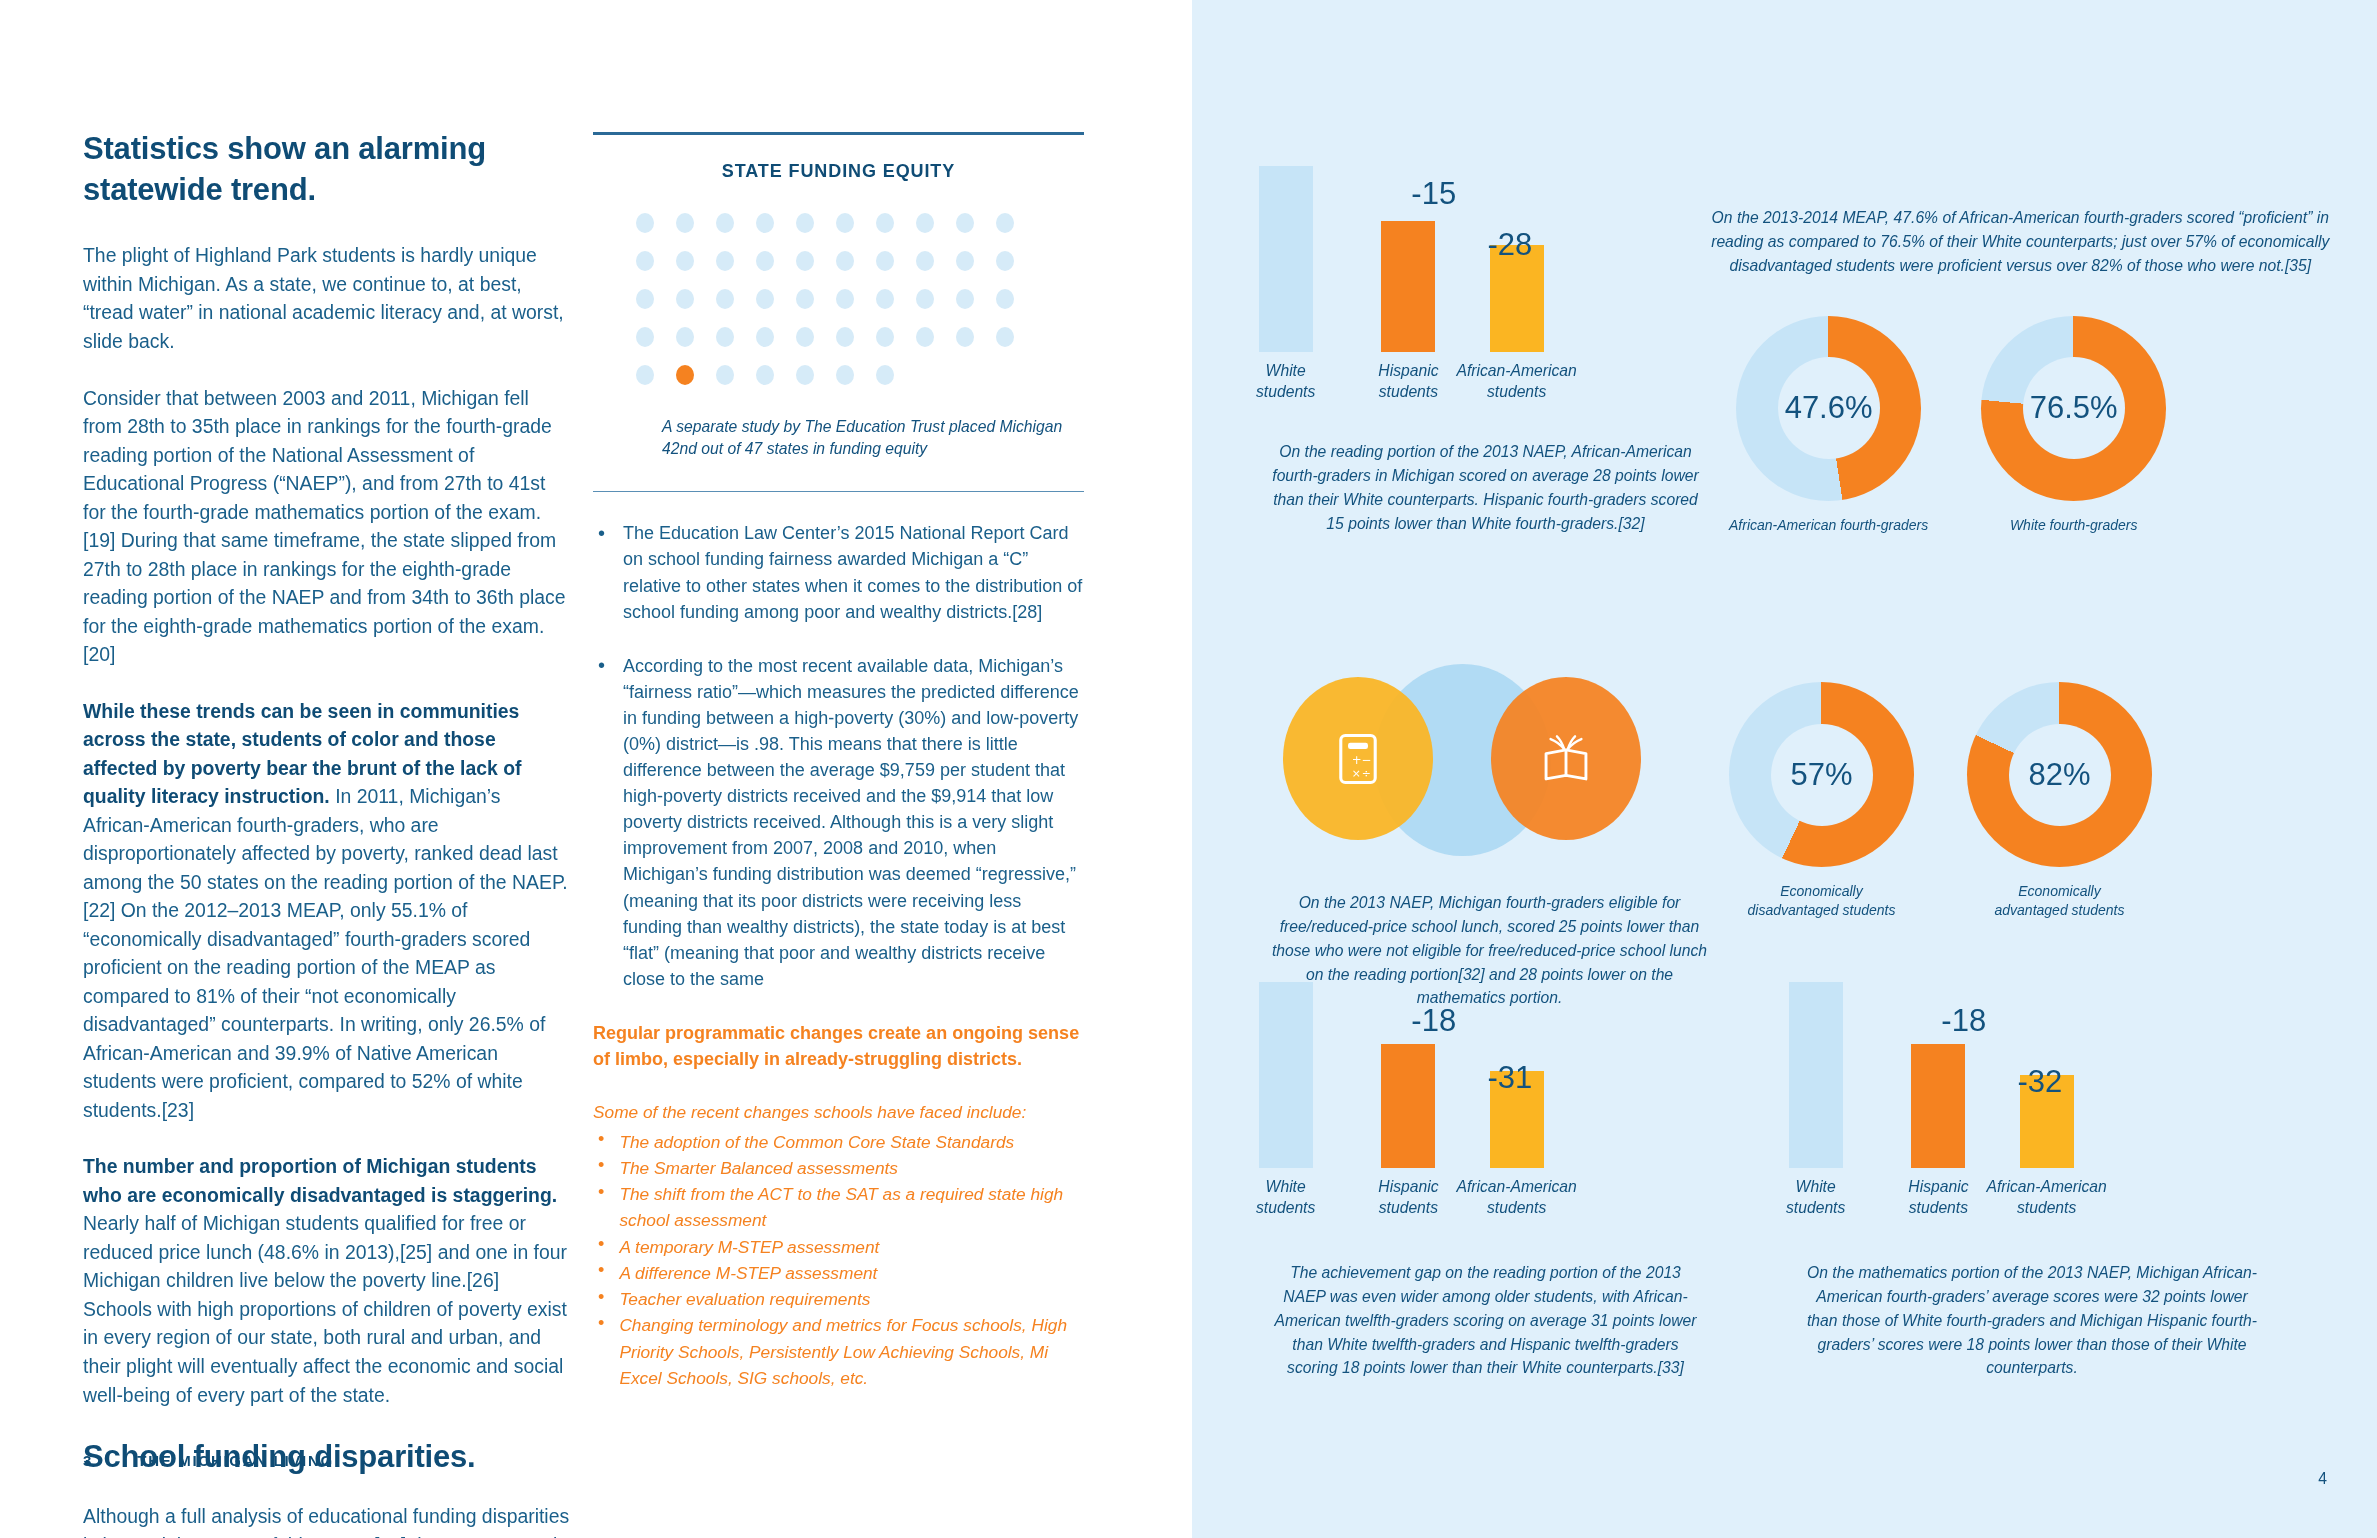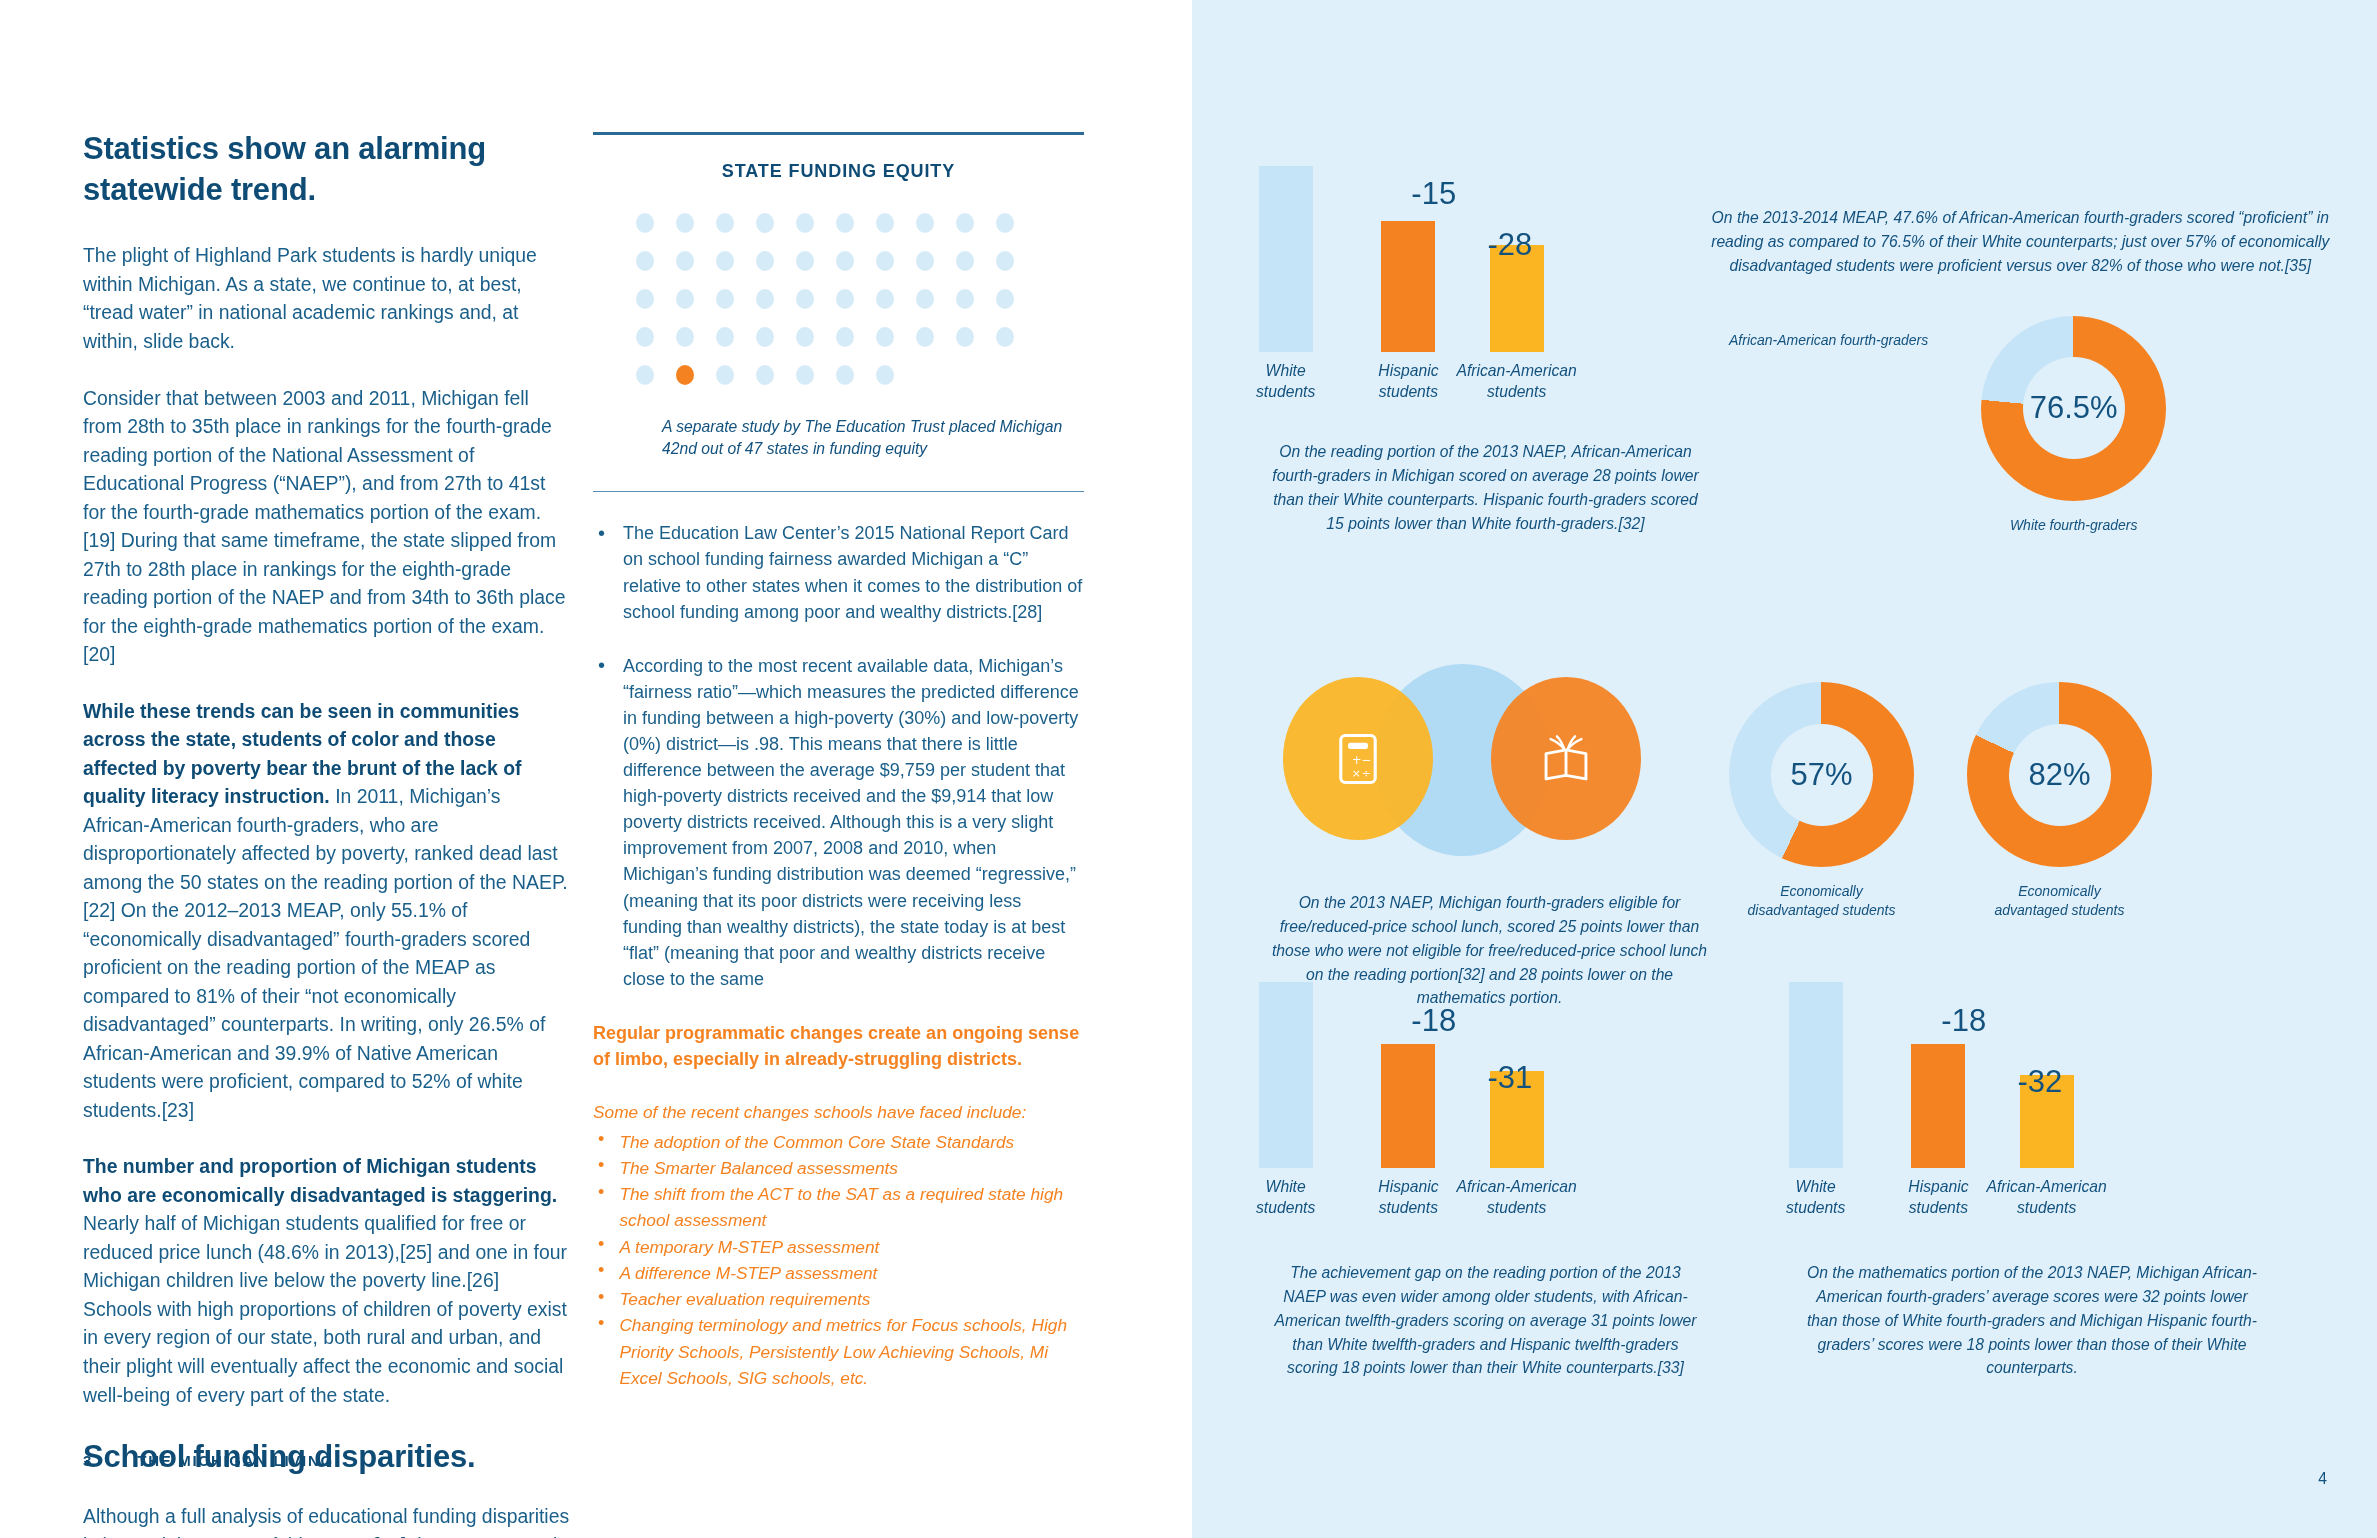--- a/index.html
+++ b/index.html
@@ -176,7 +176,7 @@
     <div class="col-a">
       <h1 class="head">Statistics show an alarming statewide trend.</h1>
 
-      <p class="body">The plight of Highland Park students is hardly unique within Michigan. As a state, we continue to, at best, “tread water” in national academic rankings and, at within, slide back.</p>
+      <p class="body">The plight of Highland Park students is hardly unique within Michigan. As a state, we continue to, at best, “tread water” in national academic literacy and, at worst, slide back.</p>
       <p class="body">Consider that between 2003 and 2011, Michigan fell from 28th to 35th place in rankings for the fourth-grade reading portion of the National Assessment of Educational Progress (“NAEP”), and from 27th to 41st for the fourth-grade mathematics portion of the exam.[19] During that same timeframe, the state slipped from 27th to 28th place in rankings for the eighth-grade reading portion of the NAEP and from 34th to 36th place for the eighth-grade mathematics portion of the exam.[20]</p>
 
       <p class="body"><b>While these trends can be seen in communities across the state, students of color and those affected by poverty bear the brunt of the lack of quality literacy instruction.</b><span> In 2011, Michigan’s African-American fourth-graders, who are disproportionately affected by poverty, ranked dead last among the 50 states on the reading portion of the NAEP.[22] On the 2012–2013 MEAP, only 55.1% of “economically disadvantaged” fourth-graders scored proficient on the reading portion of the MEAP as compared to 81% of their “not economically disadvantaged” counterparts. In writing, only 26.5% of African-American and 39.9% of Native American students were proficient, compared to 52% of white students.[23]</span></p>

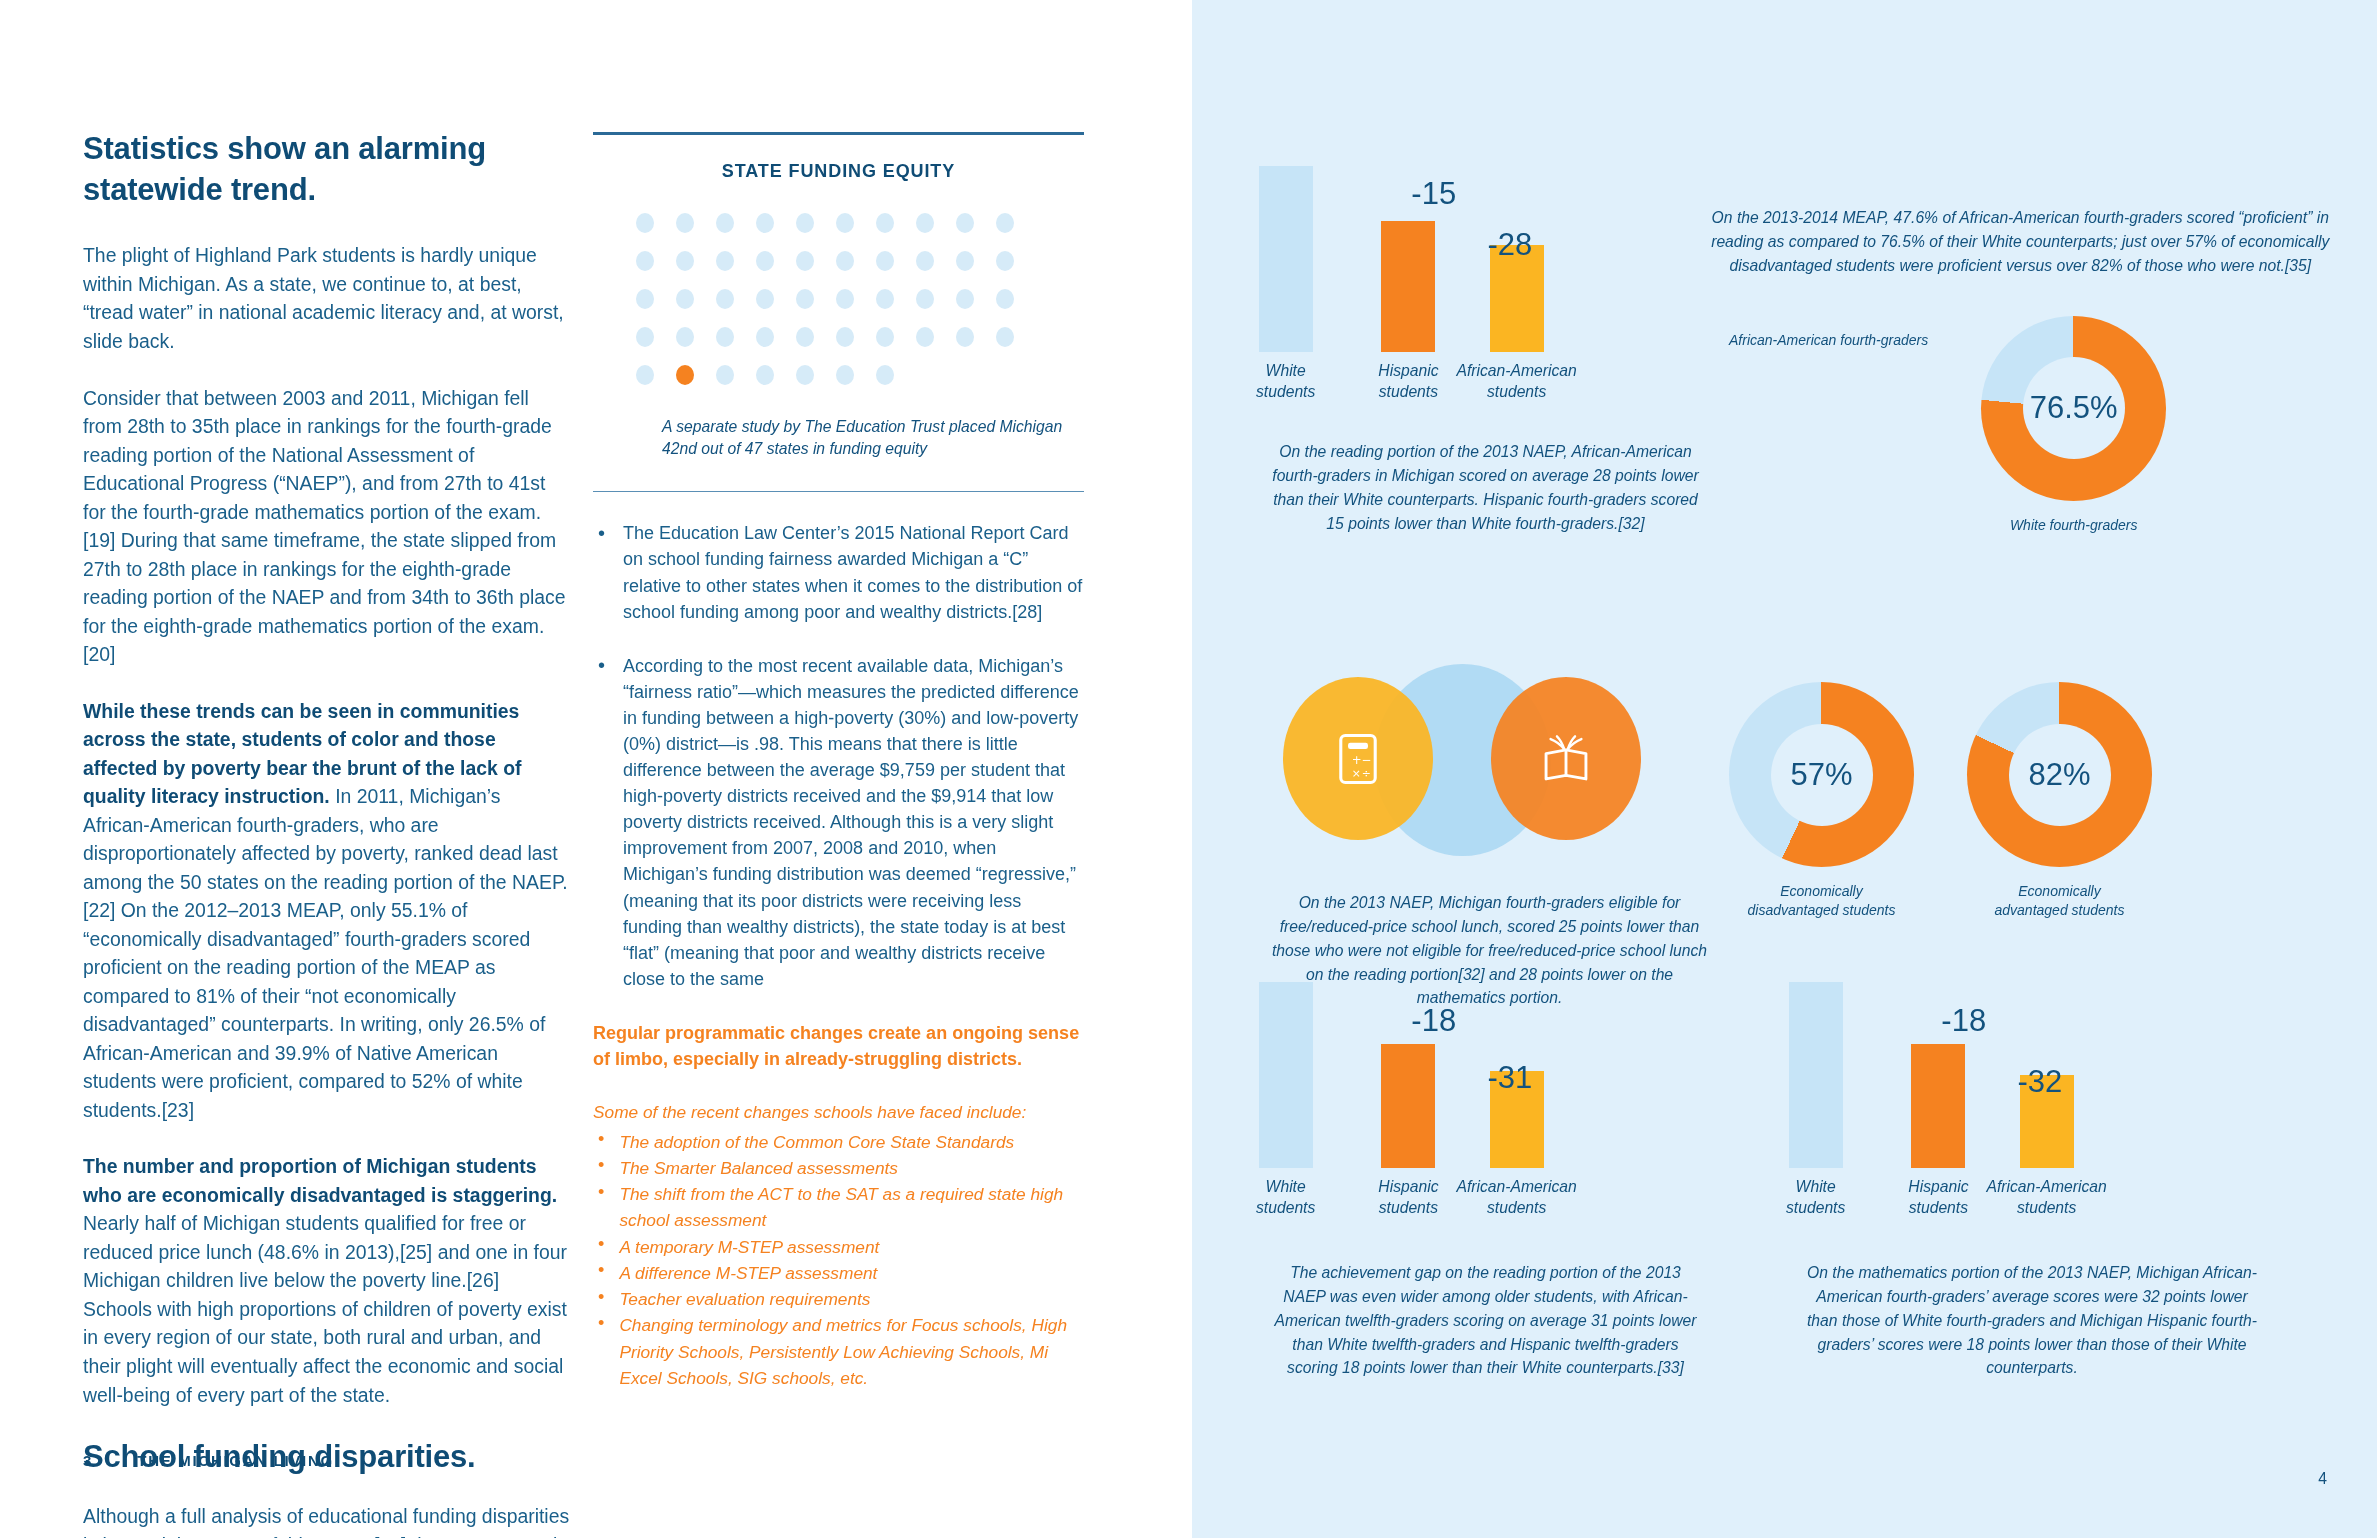--- a/index.html
+++ b/index.html
@@ -298,6 +298,11 @@
       <div class="cap" style="width:636px;margin:0 0 38px 8.3px;">On the 2013-2014 MEAP, 47.6% of African-American fourth-graders scored “proficient” in reading as compared to 76.5% of their White counterparts; just over 57% of economically disadvantaged students were proficient versus over 82% of those who were not.[35]</div>
       <div class="donut-wrap" style="padding-left:35px;">
         <div class="donut-unit">
+          <div class="donut" id="donut-a" style="background: conic-gradient(rgb(245, 130, 32) 0deg, rgb(245, 130, 32) 171.36deg, rgb(198, 228, 247) 171.36deg, rgb(198, 228, 247) 360deg);">
+            <div class="hole">
+              <span class="pct">47.6%</span>
+            </div>
+          </div>
           <div class="donut-lab">African-American fourth-graders</div>
         </div>
         <div class="donut-unit">

